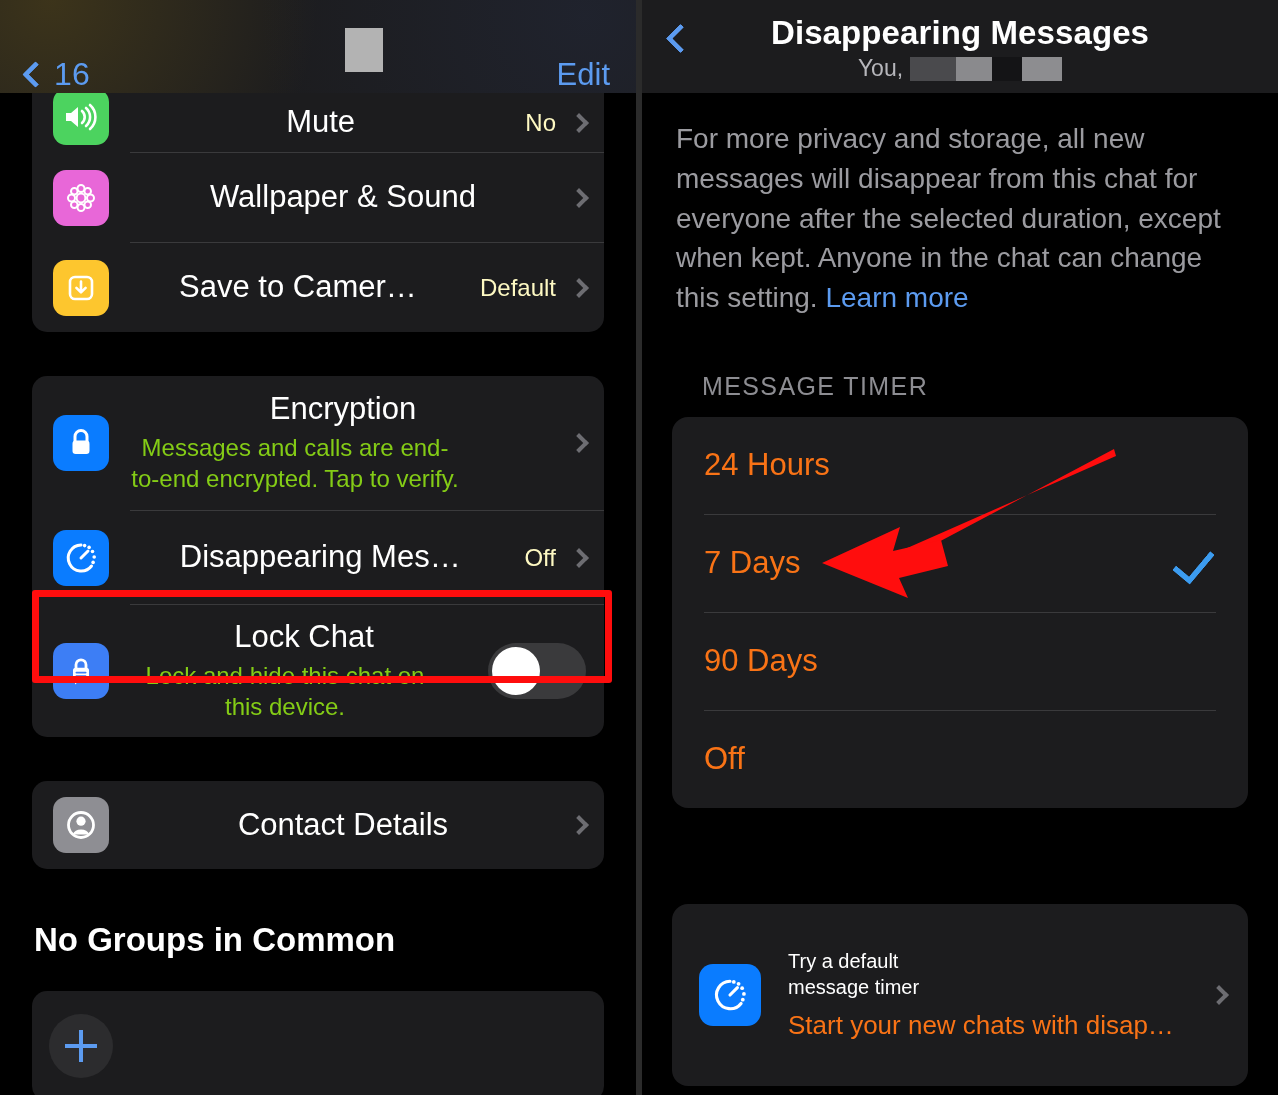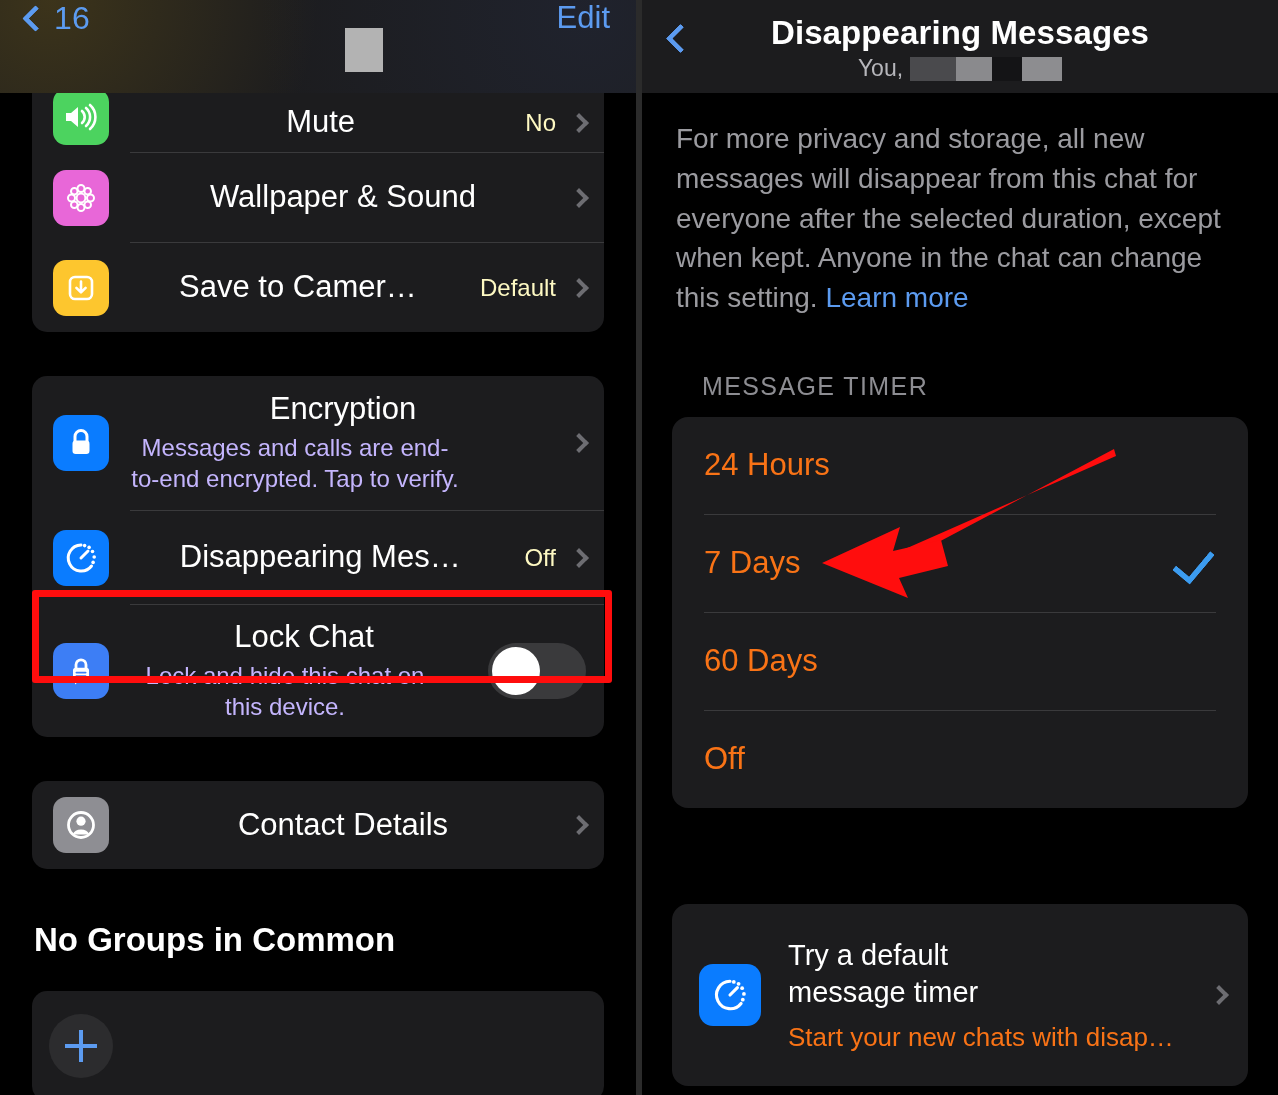--- a/index.html
+++ b/index.html
@@ -41,7 +41,7 @@
       radial-gradient(circle at 92% 18%, rgba(40,50,80,0.30) 0%, rgba(0,0,0,0) 55%),
       #1c1c1e;
     display: flex;
-    align-items: flex-start;
+    align-items: flex-end;
     padding: 0 26px;
   }
   .nav-back-left {

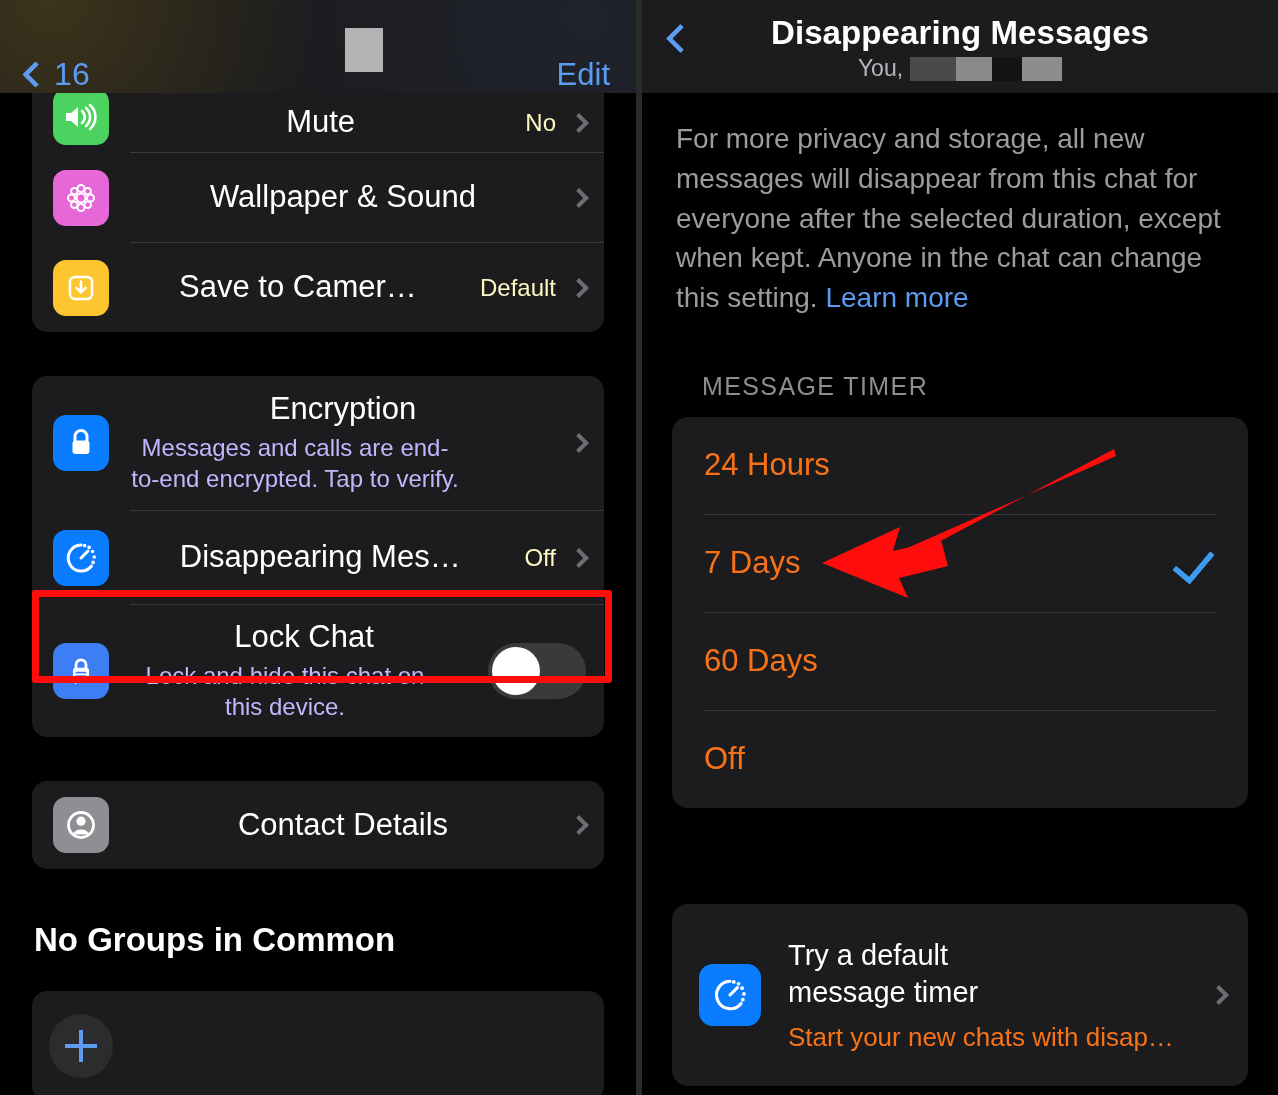--- a/index.html
+++ b/index.html
@@ -124,7 +124,7 @@
   }
   .row-sub {
     font-size: 24px;
-    color: #c4b5fd;
+    color: #84cc16;
     line-height: 1.32;
     margin-top: 4px;
     max-width: 330px;

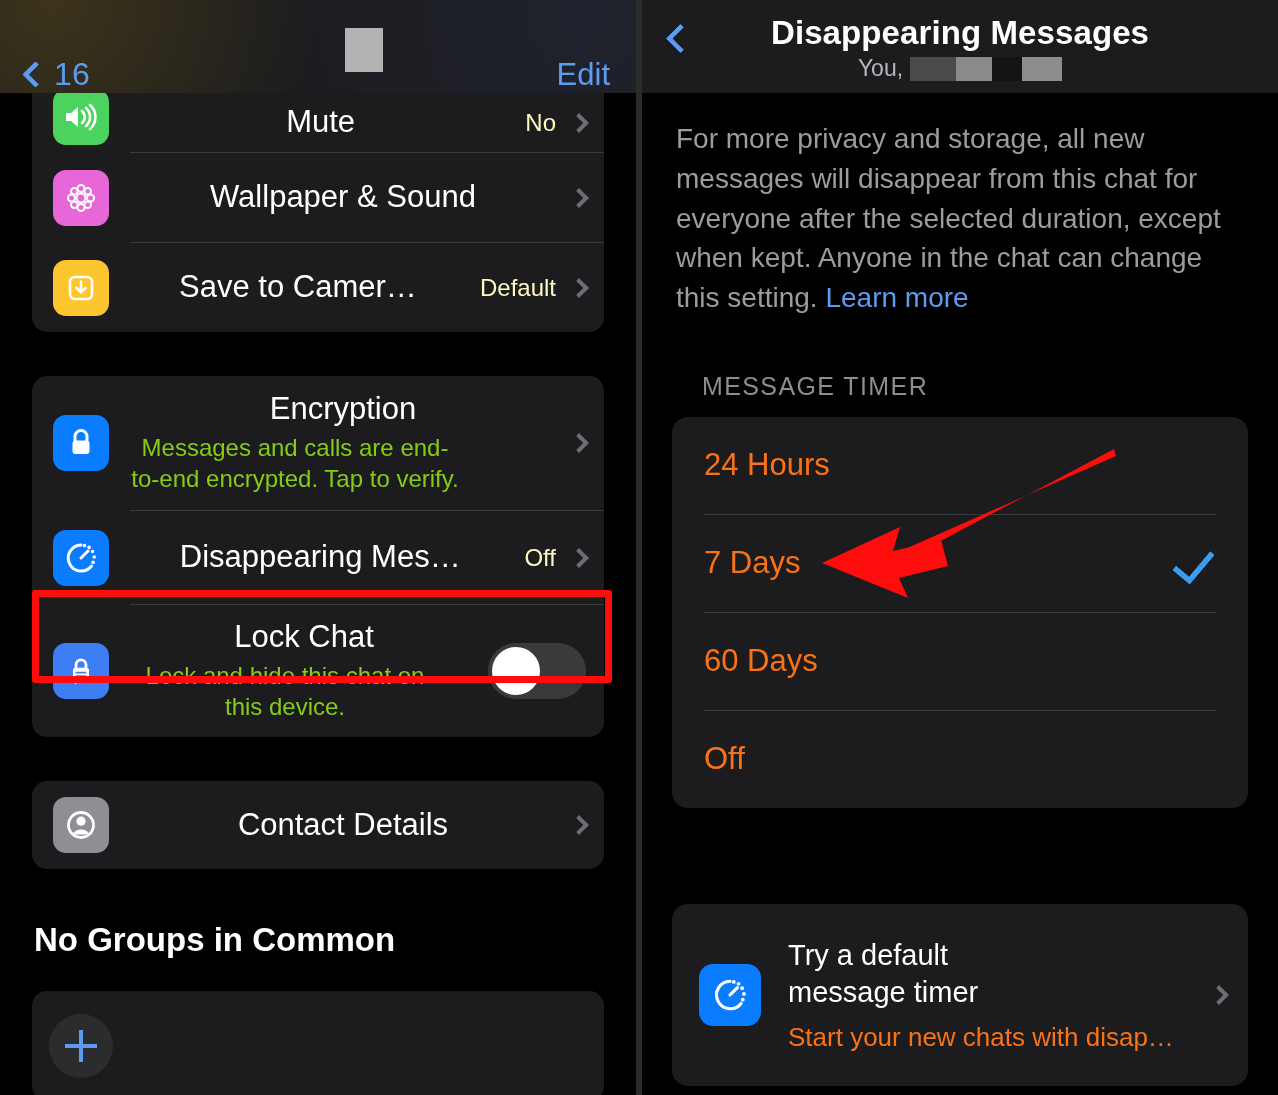--- a/index.html
+++ b/index.html
@@ -595,7 +595,7 @@
         <div class="opt-sep"></div>
 
         <div class="opt-row">
-          <span class="opt-label">60 Days</span>
+          <span class="opt-label">90 Days</span>
         </div>
         <div class="opt-sep"></div>
 

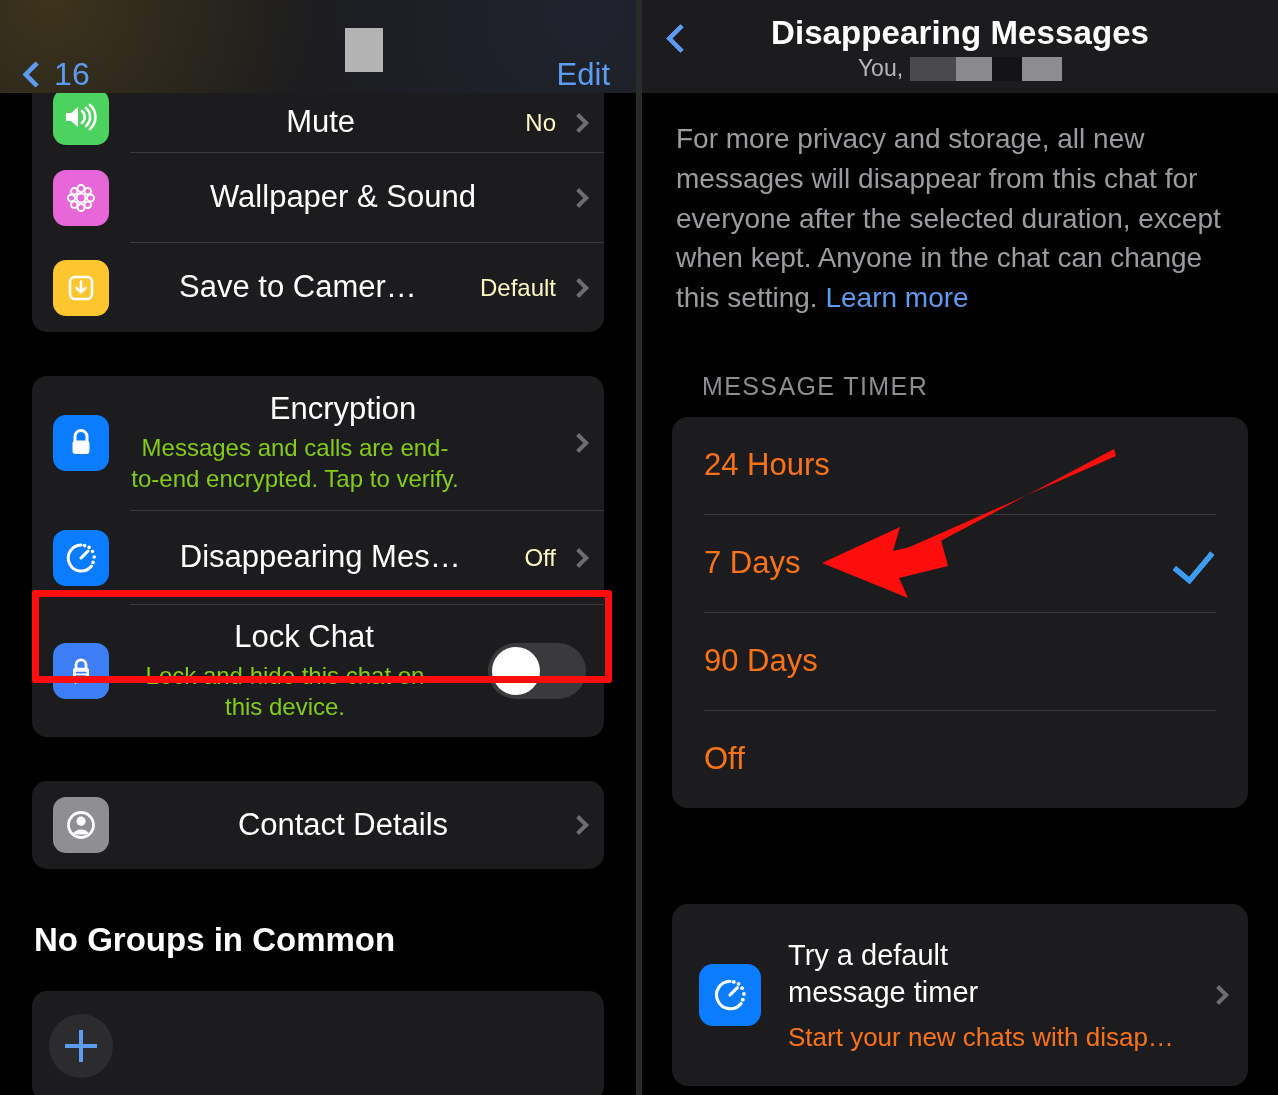--- a/index.html
+++ b/index.html
@@ -342,7 +342,7 @@
   }
   .try-body { flex: 1 1 auto; }
   .try-title {
-    font-size: 29px;
+    font-size: 20px;
     color: #fff;
     line-height: 1.30;
   }

